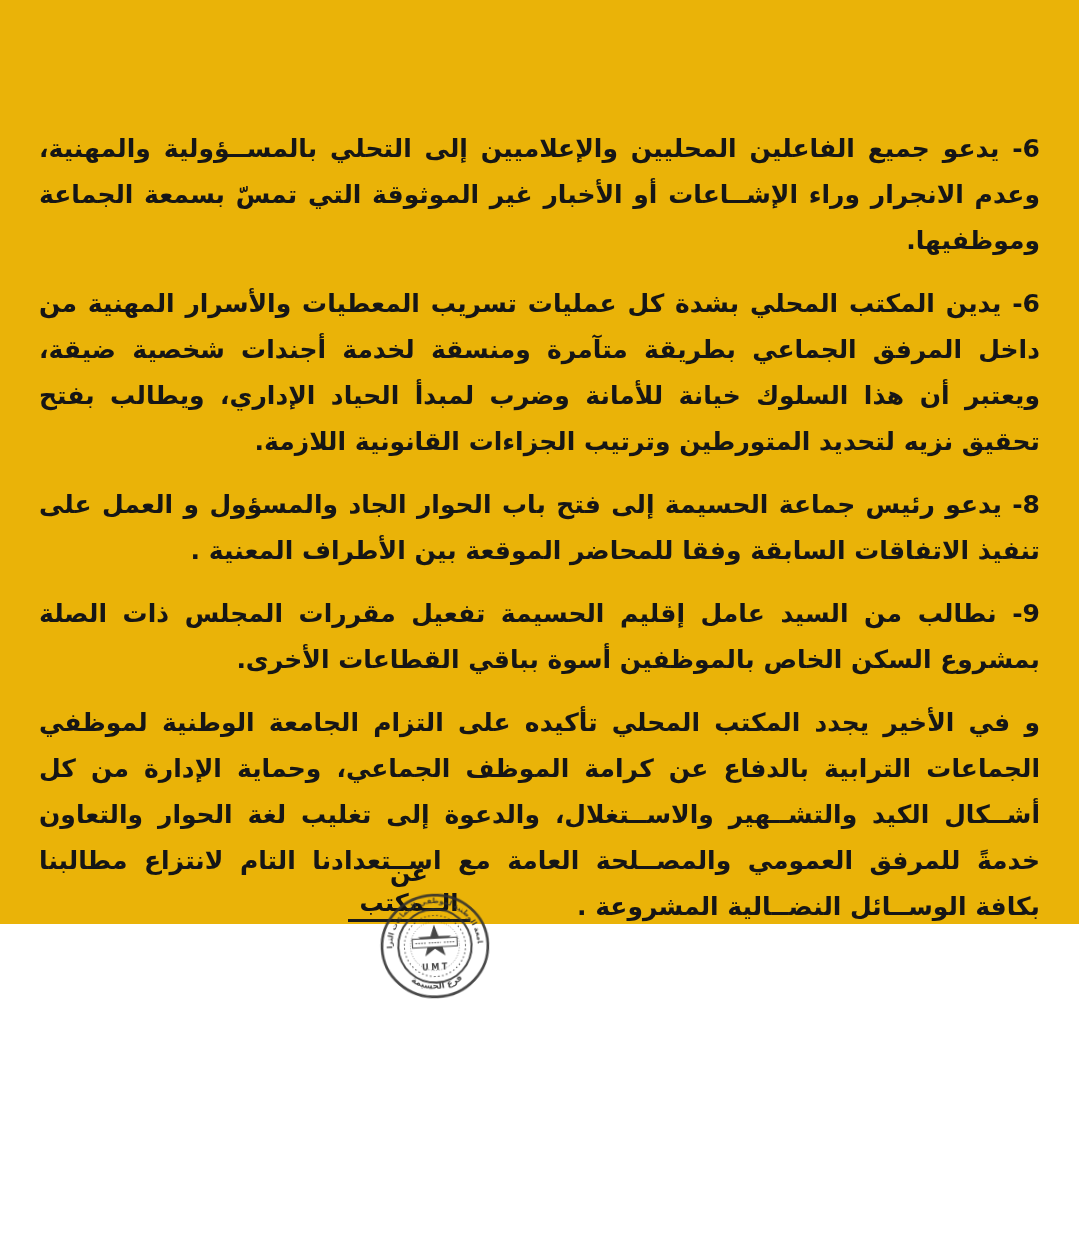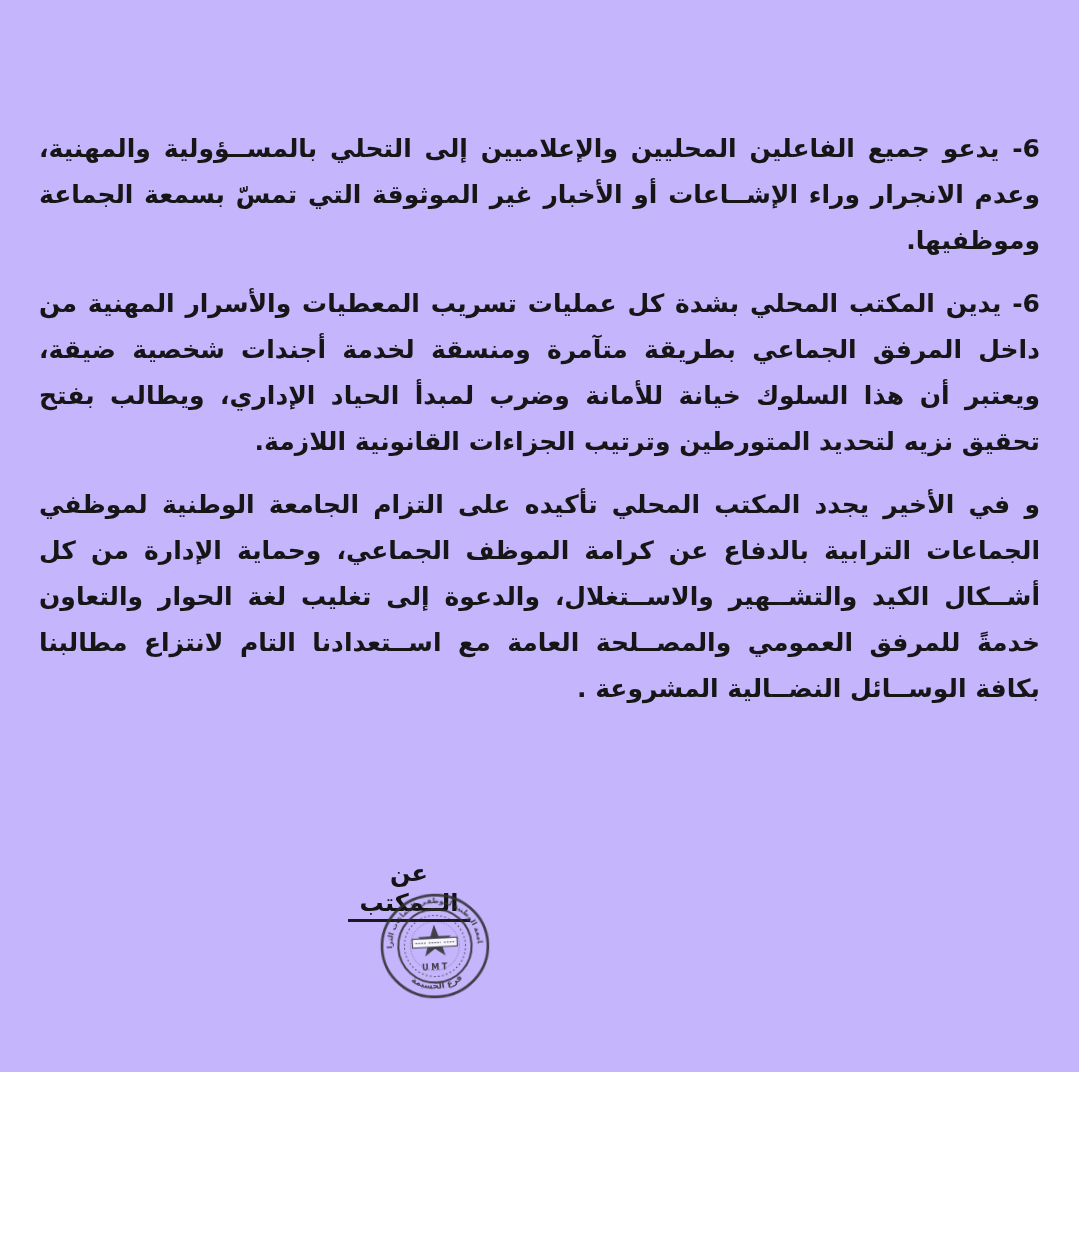--- a/index.html
+++ b/index.html
@@ -16,8 +16,8 @@
   .page {
     position: relative;
     width: 1079px;
-    height: 1072px;
-    background: #c4b5fd;
+    height: 924px;
+    background: #eab308;
   }
   .doc-body {
     position: absolute;

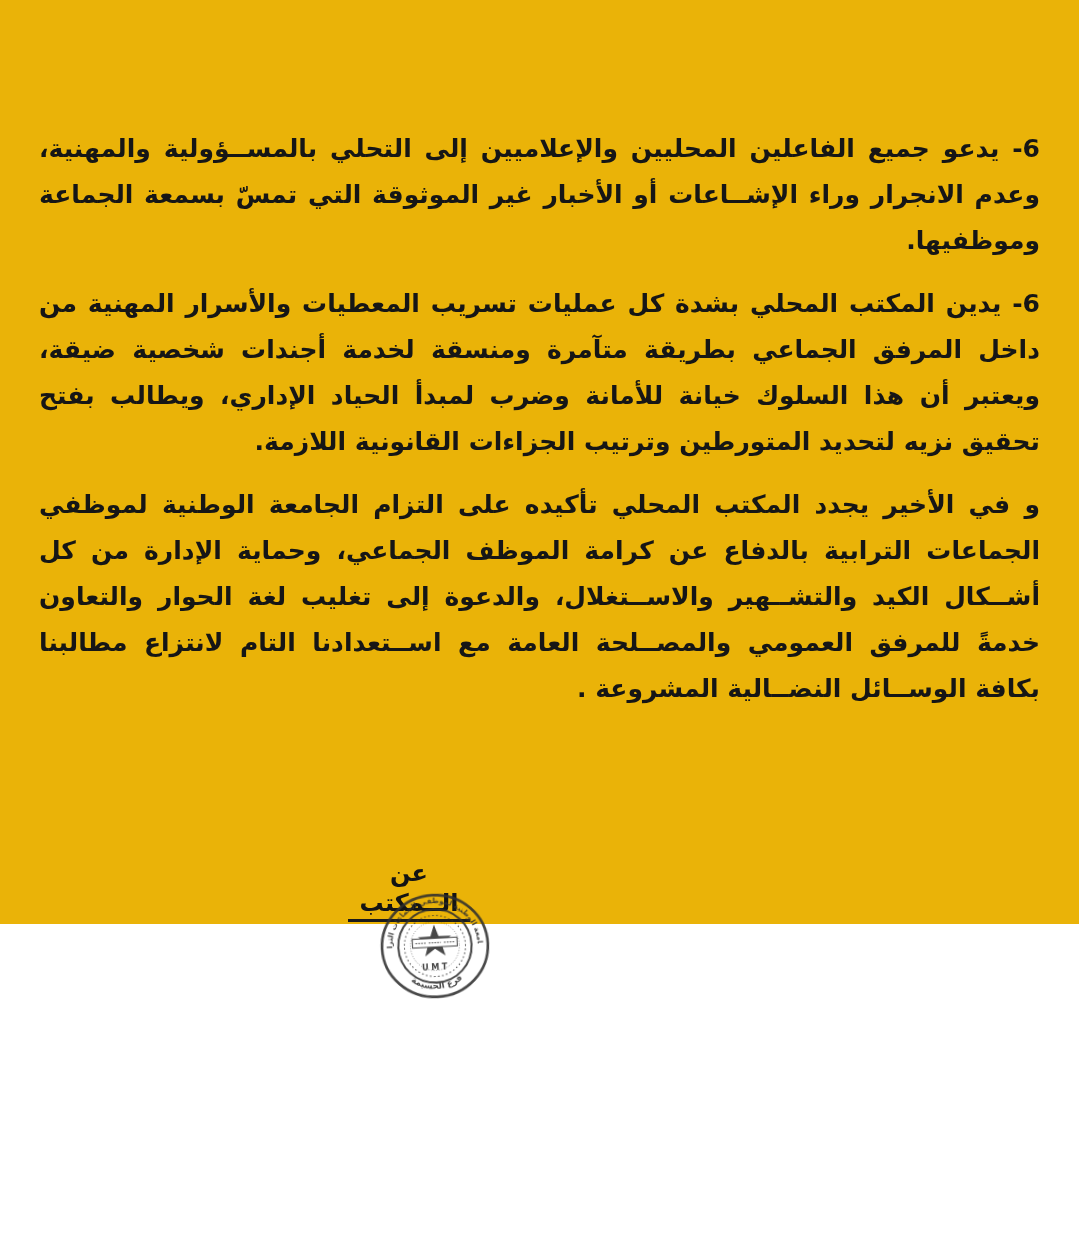--- a/index.html
+++ b/index.html
@@ -75,6 +75,7 @@
   <div class="doc-body">
     <p>6- يدعو جميع الفاعلين المحليين والإعلاميين إلى التحلي بالمســؤولية والمهنية، وعدم الانجرار وراء الإشــاعات أو الأخبار غير الموثوقة التي تمسّ بسمعة الجماعة وموظفيها.</p>
     <p>6- يدين المكتب المحلي بشدة كل عمليات تسريب المعطيات والأسرار المهنية من داخل المرفق الجماعي بطريقة متآمرة ومنسقة لخدمة أجندات شخصية ضيقة، ويعتبر أن هذا السلوك خيانة للأمانة وضرب لمبدأ الحياد الإداري، ويطالب بفتح تحقيق نزيه لتحديد المتورطين وترتيب الجزاءات القانونية اللازمة.</p>
+    <p>8- يدعو رئيس جماعة الحسيمة إلى فتح باب الحوار الجاد والمسؤول و العمل على تنفيذ الاتفاقات السابقة وفقا للمحاضر الموقعة بين الأطراف المعنية .</p>
     <p>و في الأخير يجدد المكتب المحلي تأكيده على التزام الجامعة الوطنية لموظفي الجماعات الترابية بالدفاع عن كرامة الموظف الجماعي، وحماية الإدارة من كل أشــكال الكيد والتشــهير والاســتغلال، والدعوة إلى تغليب لغة الحوار والتعاون خدمةً للمرفق العمومي والمصــلحة العامة مع اســتعدادنا التام لانتزاع مطالبنا بكافة الوســائل النضــالية المشروعة .</p>
   </div>
 

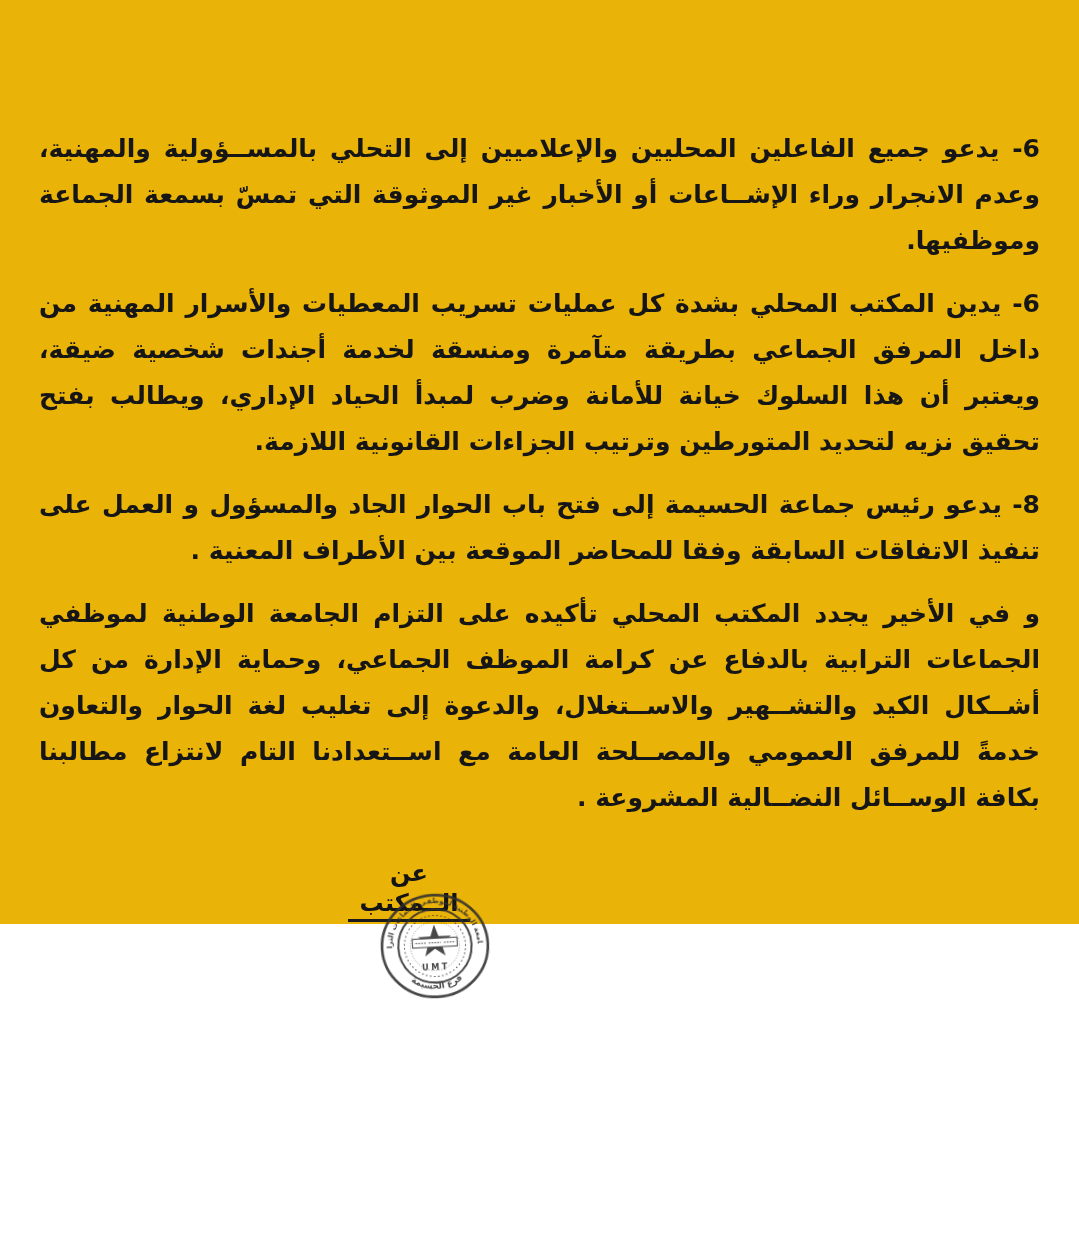--- a/index.html
+++ b/index.html
@@ -76,6 +76,7 @@
     <p>6- يدعو جميع الفاعلين المحليين والإعلاميين إلى التحلي بالمســؤولية والمهنية، وعدم الانجرار وراء الإشــاعات أو الأخبار غير الموثوقة التي تمسّ بسمعة الجماعة وموظفيها.</p>
     <p>6- يدين المكتب المحلي بشدة كل عمليات تسريب المعطيات والأسرار المهنية من داخل المرفق الجماعي بطريقة متآمرة ومنسقة لخدمة أجندات شخصية ضيقة، ويعتبر أن هذا السلوك خيانة للأمانة وضرب لمبدأ الحياد الإداري، ويطالب بفتح تحقيق نزيه لتحديد المتورطين وترتيب الجزاءات القانونية اللازمة.</p>
     <p>8- يدعو رئيس جماعة الحسيمة إلى فتح باب الحوار الجاد والمسؤول و العمل على تنفيذ الاتفاقات السابقة وفقا للمحاضر الموقعة بين الأطراف المعنية .</p>
+    <p>9- نطالب من السيد عامل إقليم الحسيمة تفعيل مقررات المجلس ذات الصلة بمشروع السكن الخاص بالموظفين أسوة بباقي القطاعات الأخرى.</p>
     <p>و في الأخير يجدد المكتب المحلي تأكيده على التزام الجامعة الوطنية لموظفي الجماعات الترابية بالدفاع عن كرامة الموظف الجماعي، وحماية الإدارة من كل أشــكال الكيد والتشــهير والاســتغلال، والدعوة إلى تغليب لغة الحوار والتعاون خدمةً للمرفق العمومي والمصــلحة العامة مع اســتعدادنا التام لانتزاع مطالبنا بكافة الوســائل النضــالية المشروعة .</p>
   </div>
 

